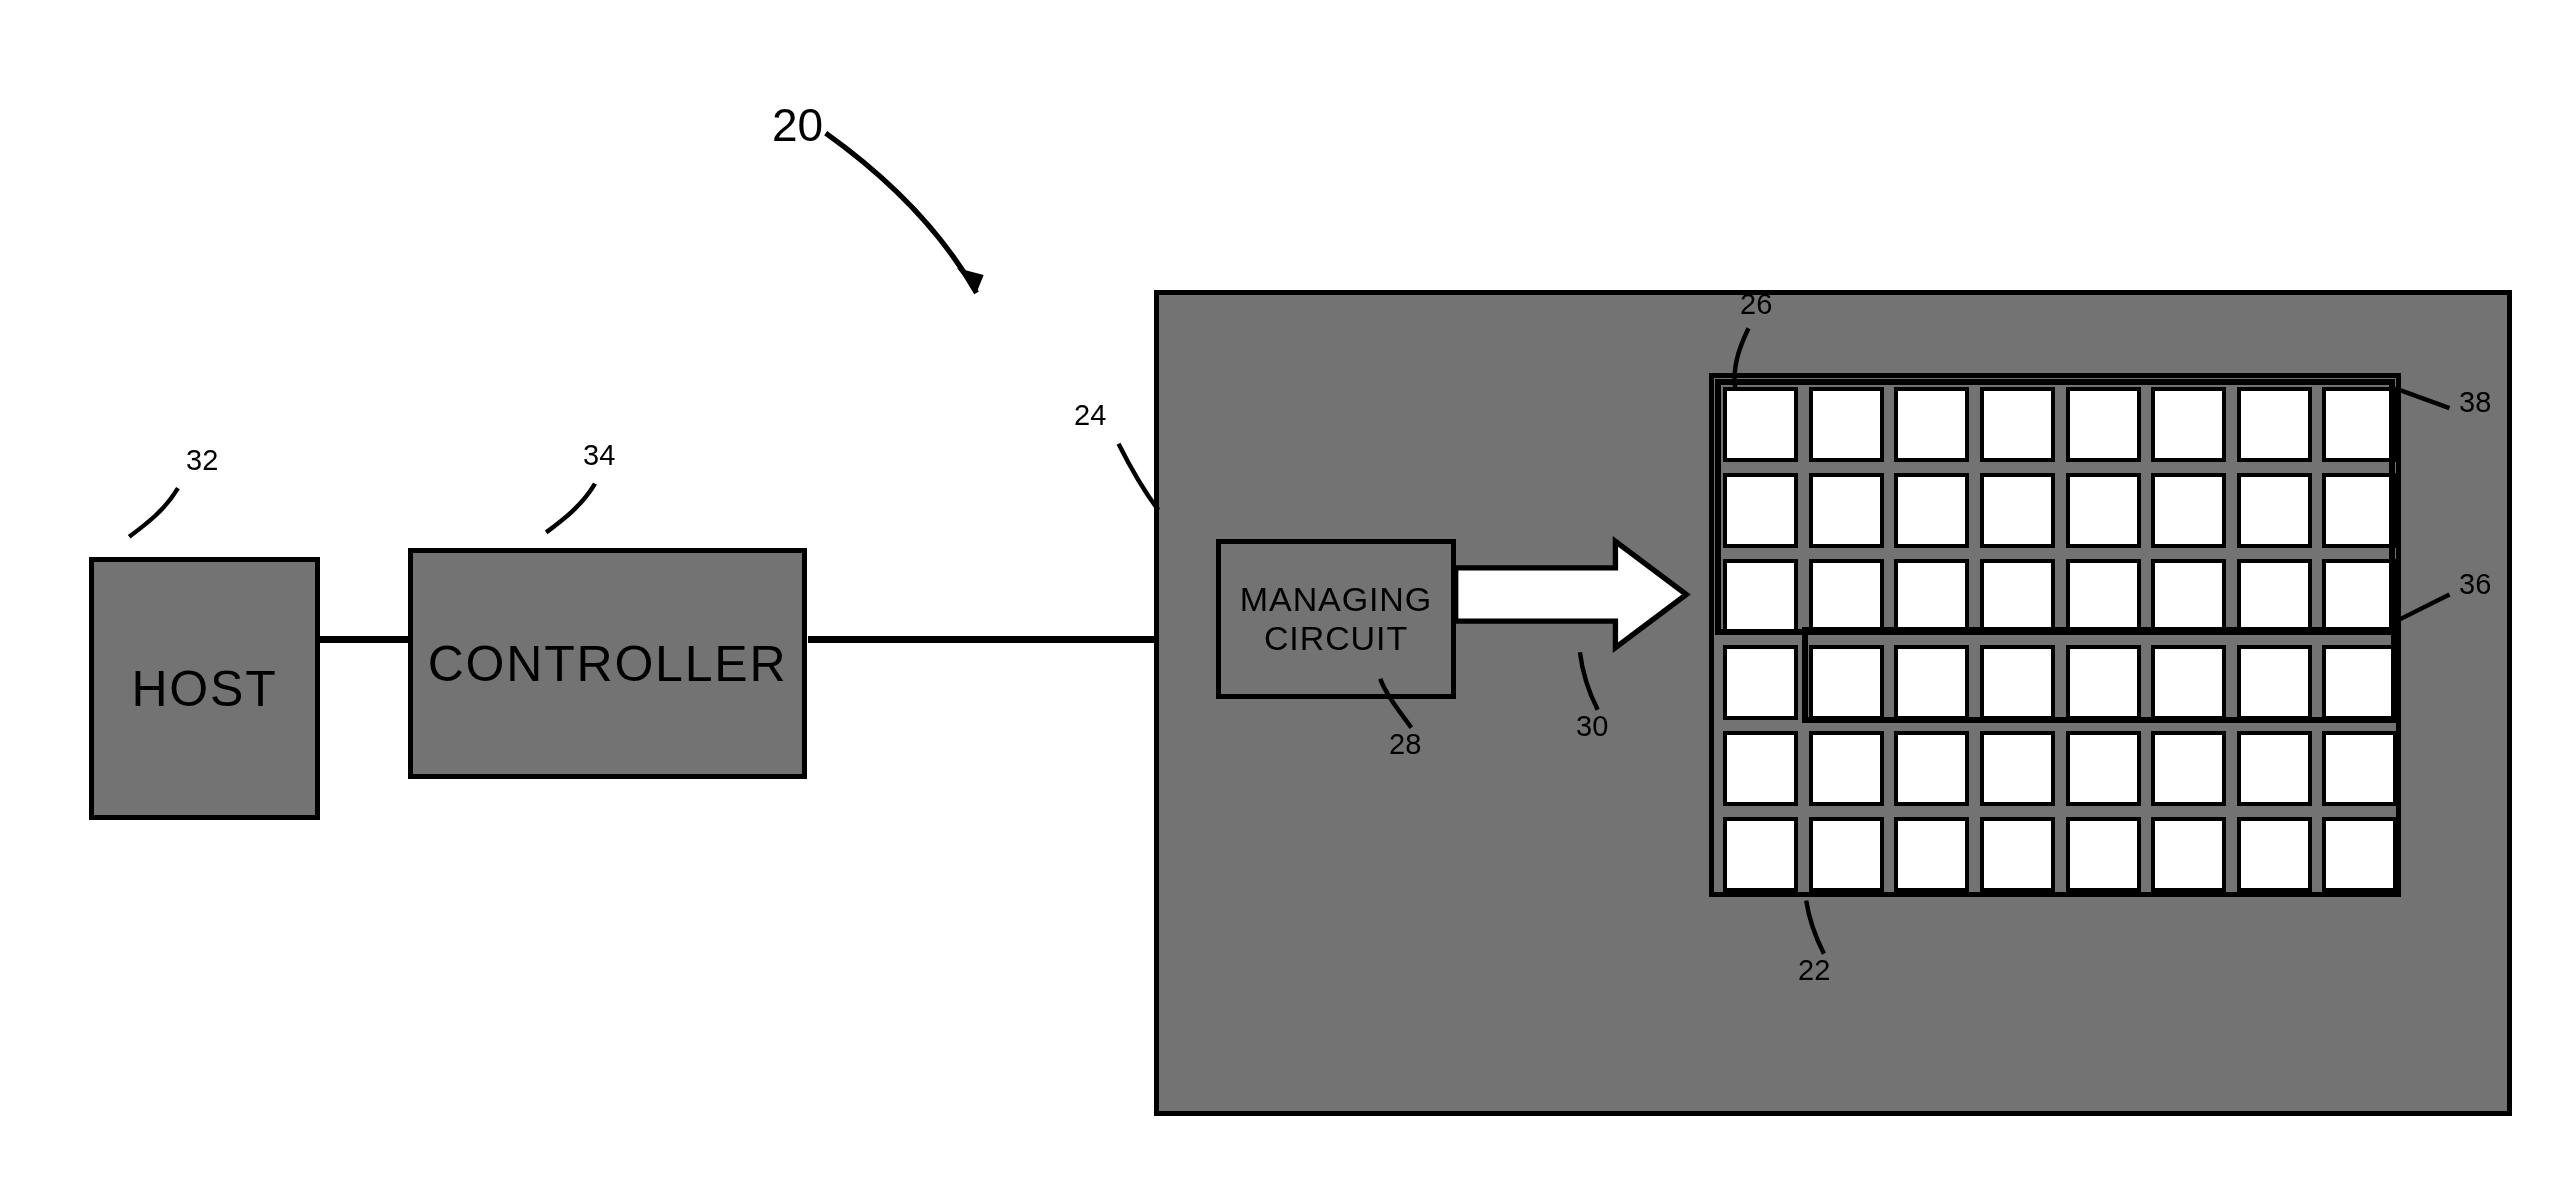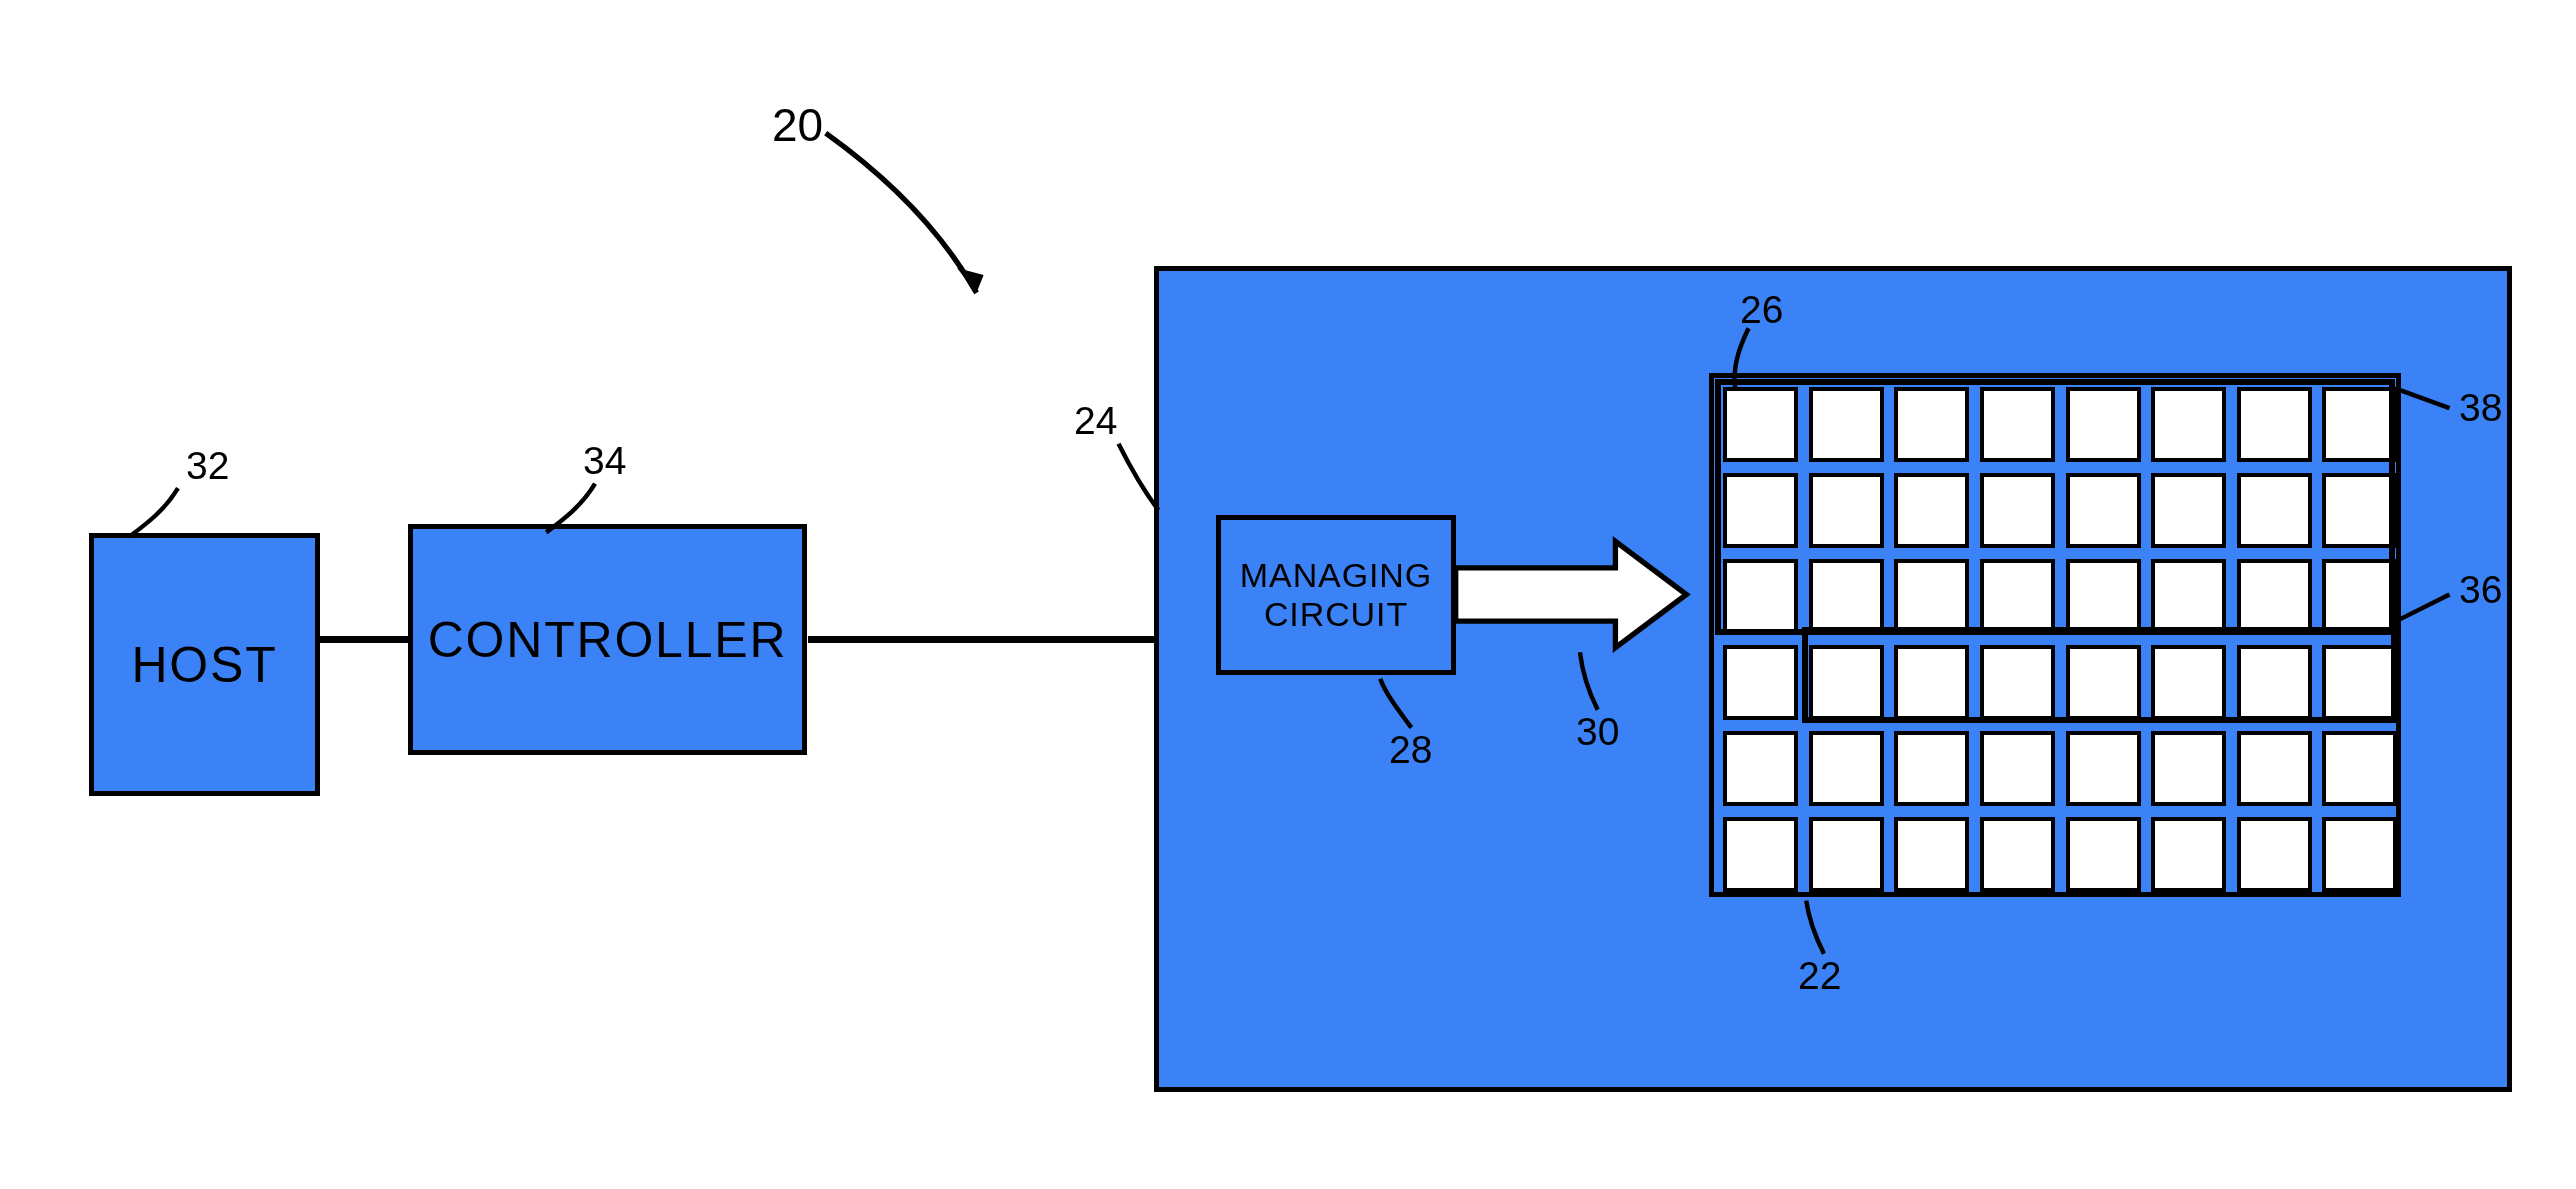--- a/index.html
+++ b/index.html
@@ -28,7 +28,7 @@
   }
   .label {
     position: absolute;
-    font-size: 39px;
+    font-size: 29px;
     color: #000;
     white-space: nowrap;
   }

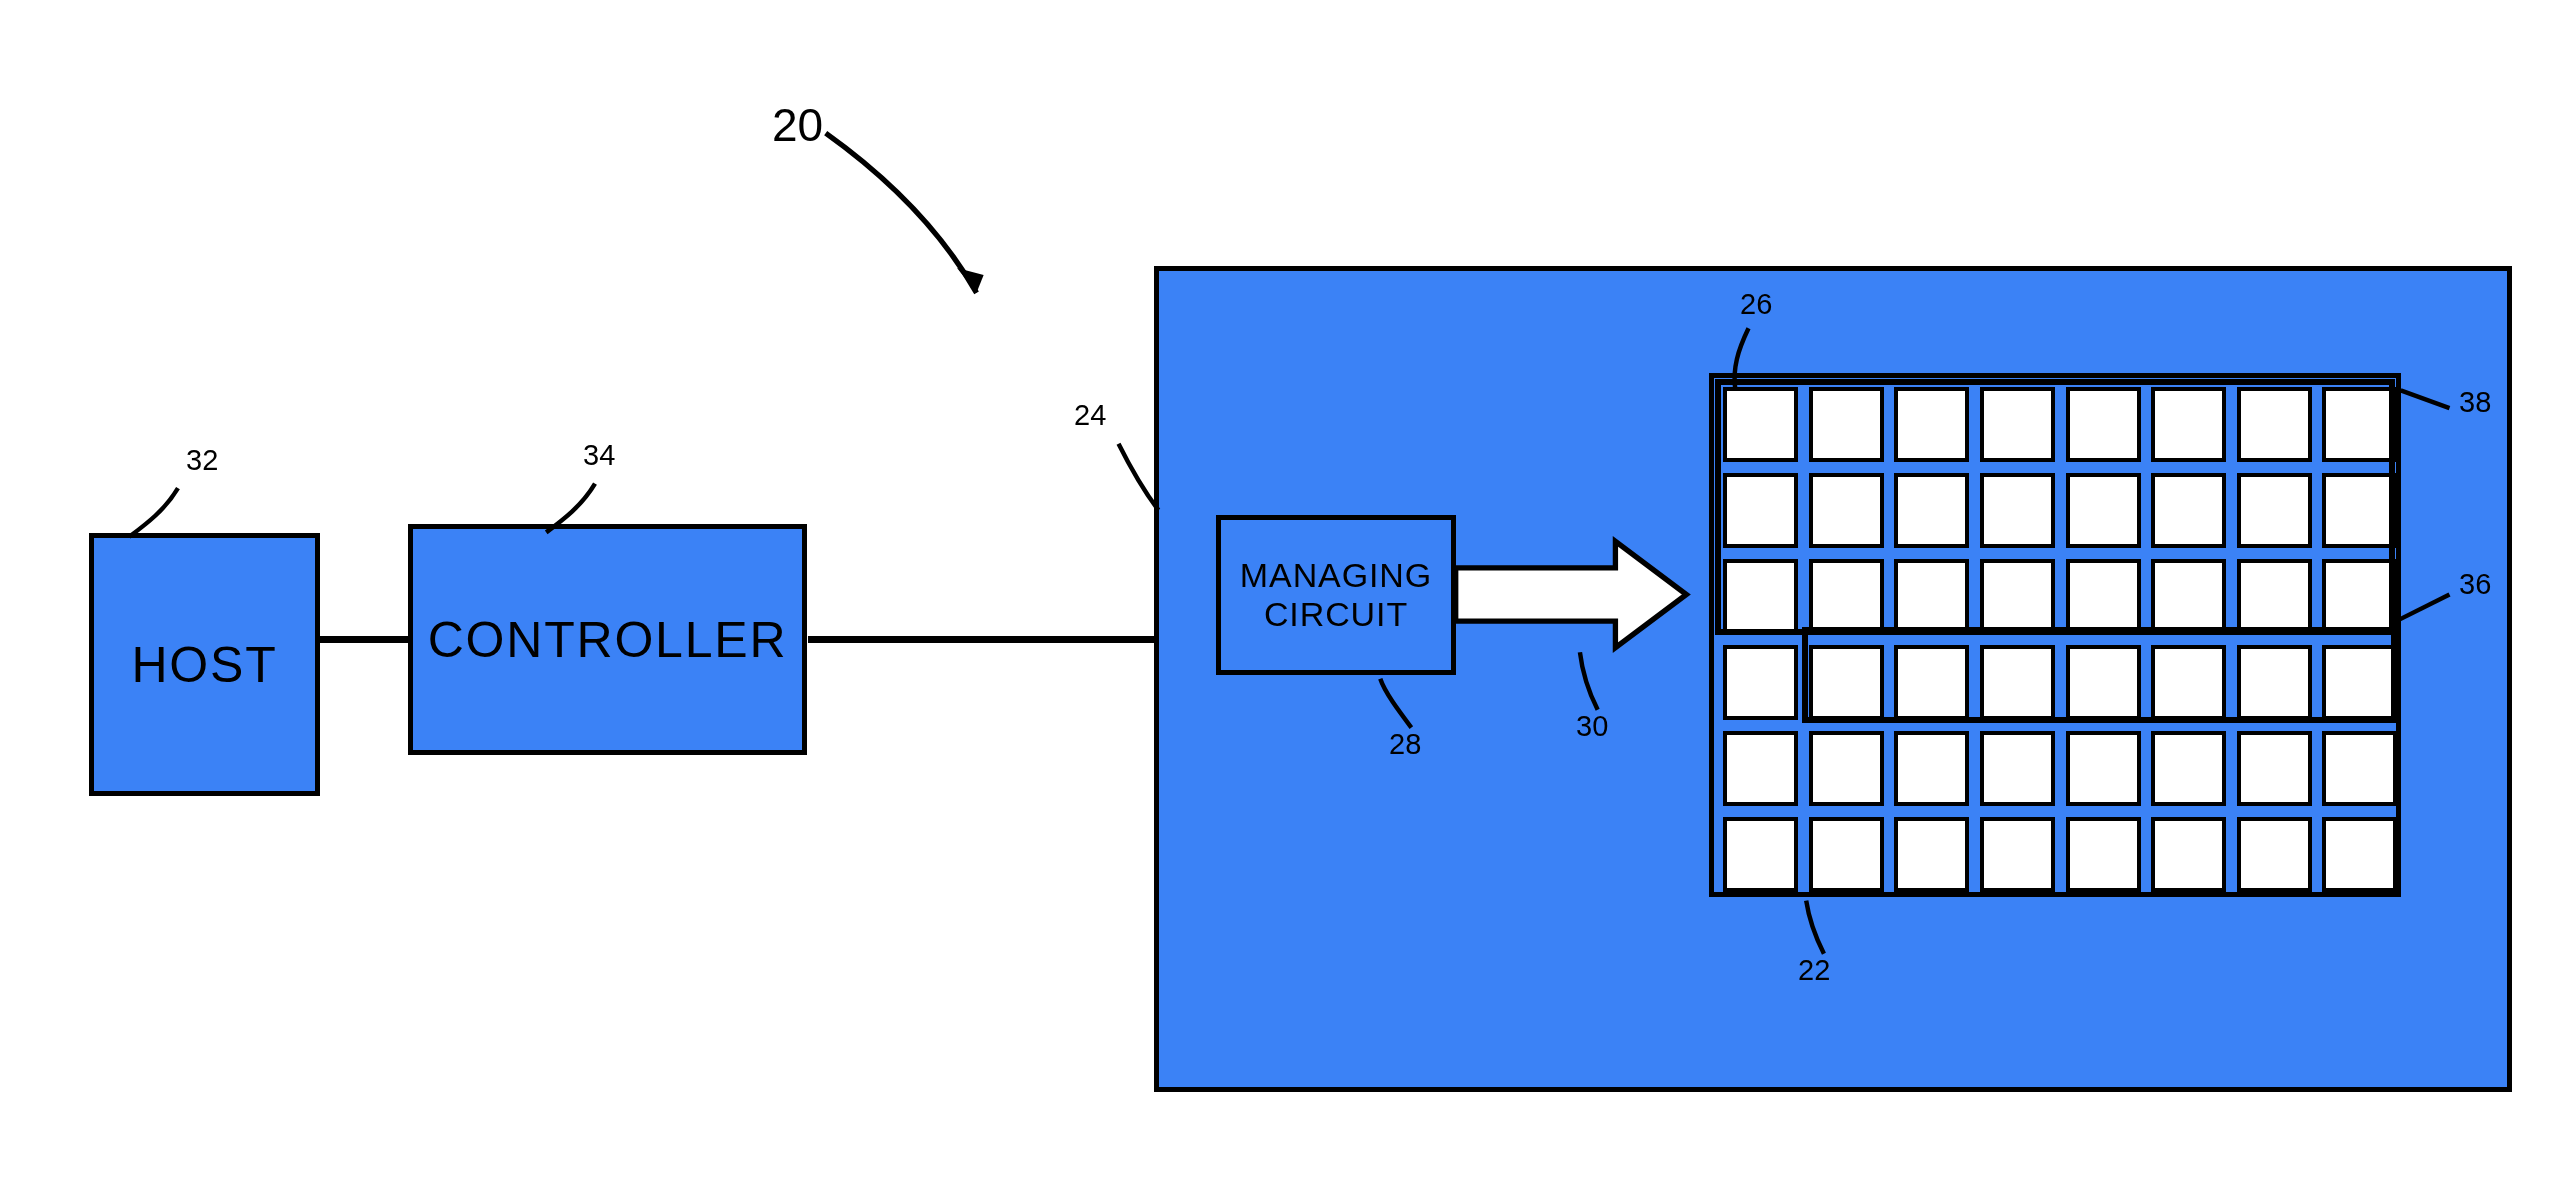--- a/index.html
+++ b/index.html
@@ -23,8 +23,9 @@
     align-items: center;
     justify-content: center;
     text-align: center;
-    background: #3b82f6;
+    background: #737373;
     font-weight: 400;
+    margin-top: 24px;
   }
   .label {
     position: absolute;

